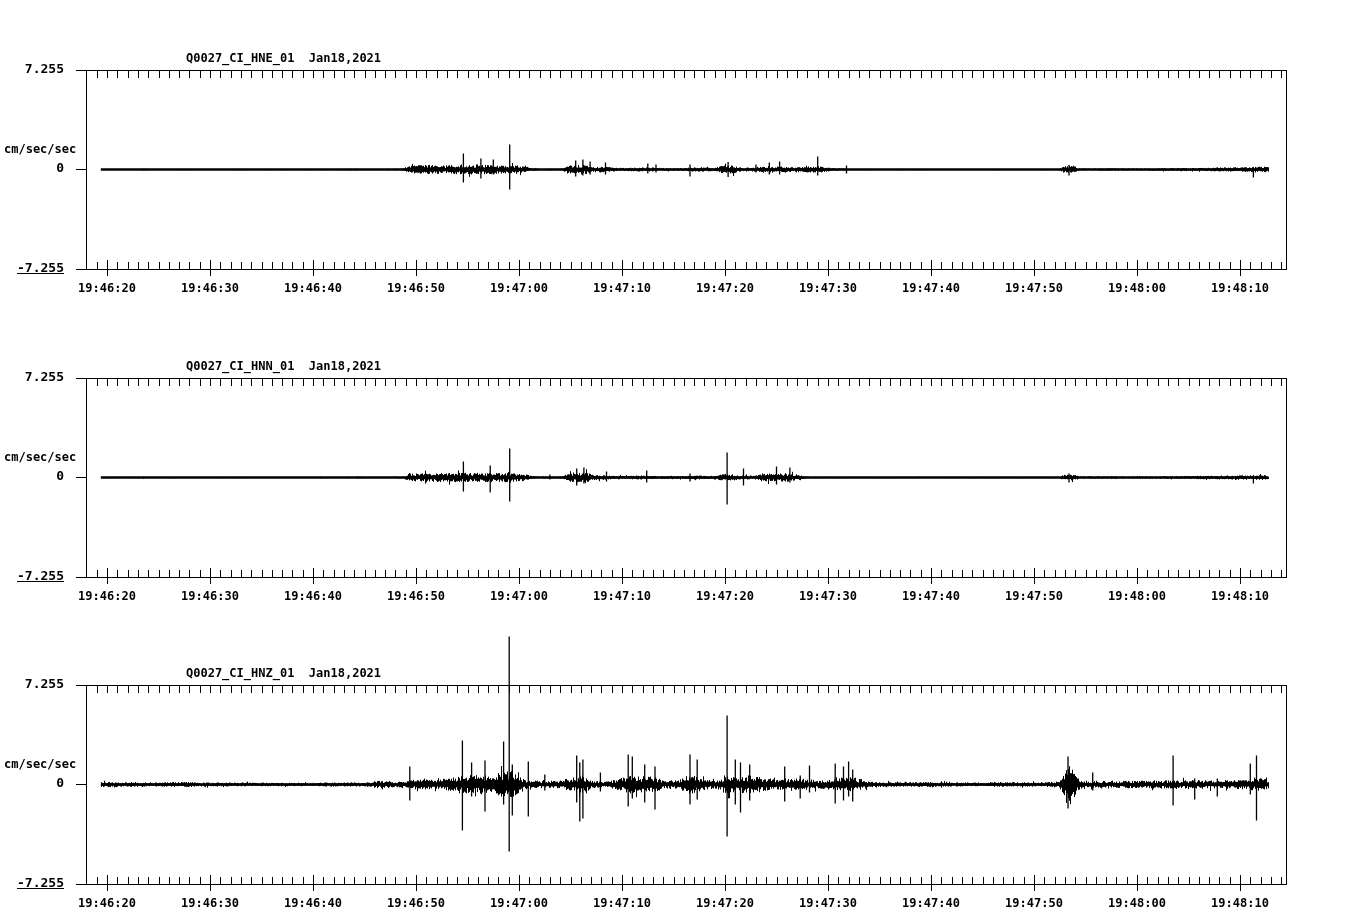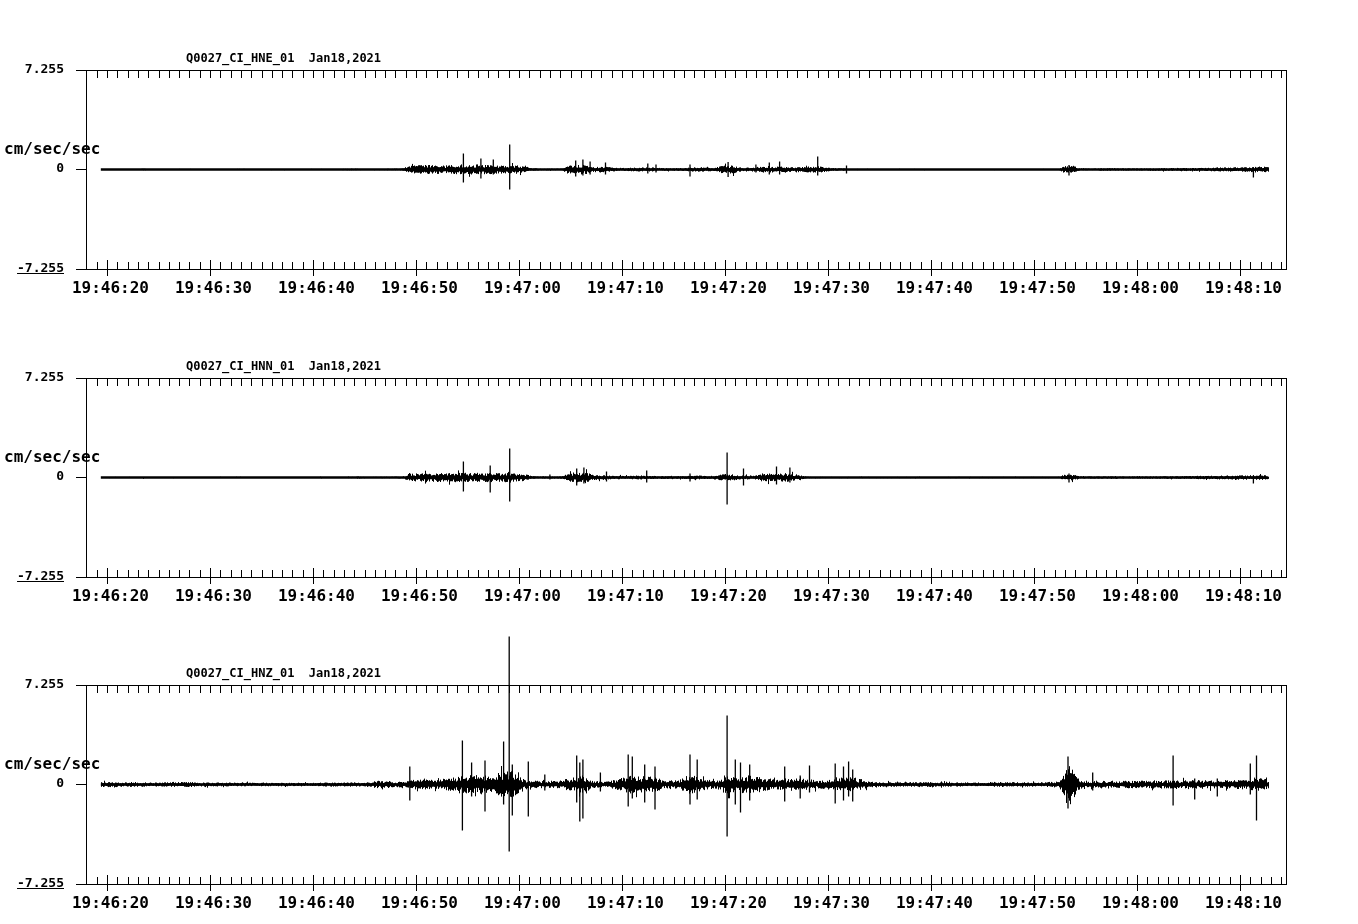--- a/index.html
+++ b/index.html
@@ -23,7 +23,7 @@
   .ytick-top{top:calc(var(--T) - 8px);}
   .ytick-zero{top:calc(var(--T) + 91px);}
   .ytick-bottom{top:calc(var(--T) + 191px);text-decoration:underline;}
-  .ylabel{font-size:16px;left:4px;top:calc(var(--T) + 72px);}
+  .ylabel{font-size:12px;left:4px;top:calc(var(--T) + 72px);}
   .xtick{position:absolute;font-size:16px;font-weight:bold;width:84px;text-align:right;line-height:14px;white-space:pre;}
 </style>
 </head>

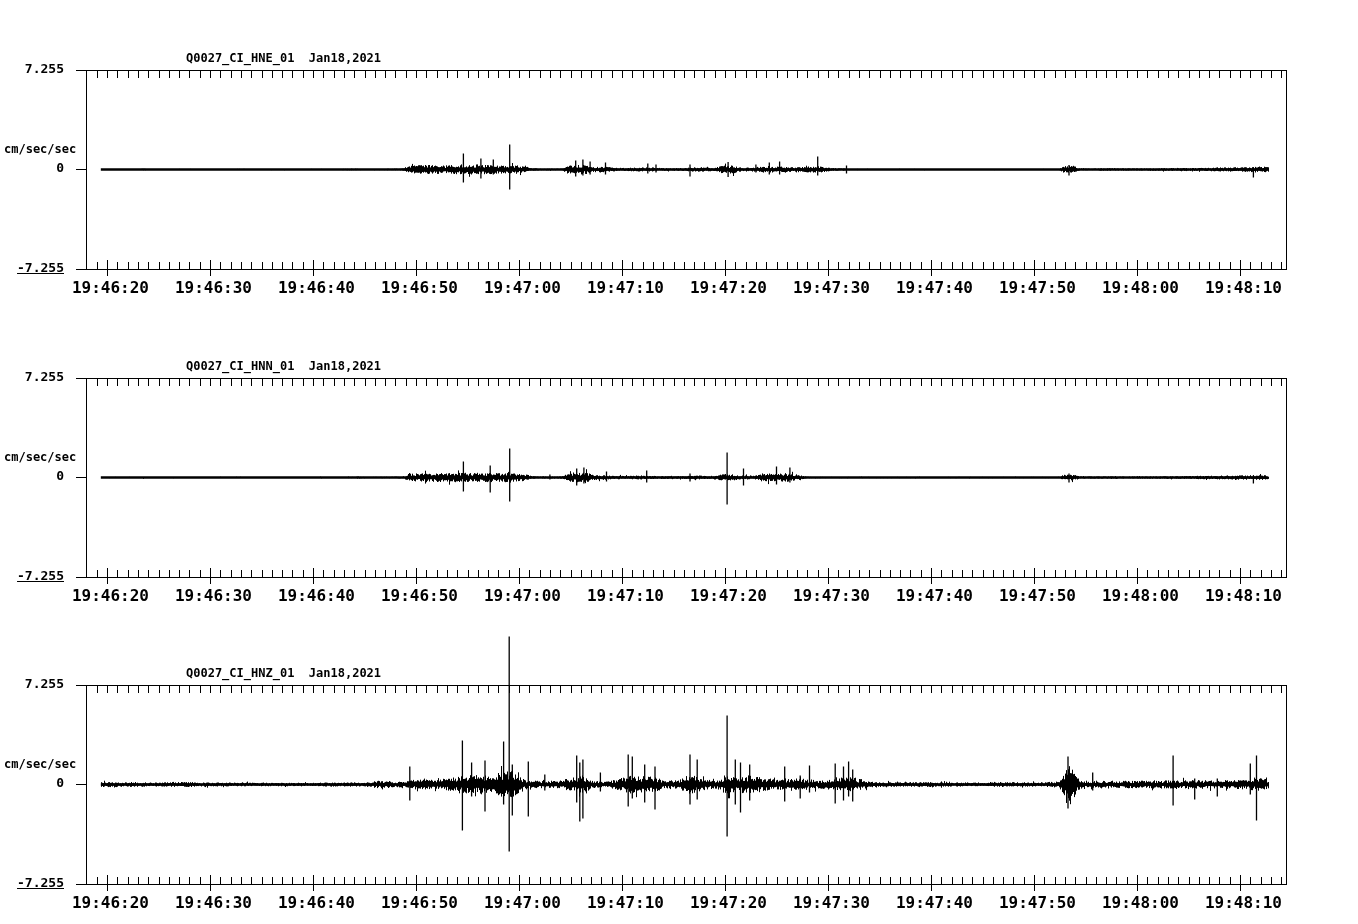--- a/index.html
+++ b/index.html
@@ -24,7 +24,7 @@
   .ytick-zero{top:calc(var(--T) + 91px);}
   .ytick-bottom{top:calc(var(--T) + 191px);text-decoration:underline;}
   .ylabel{font-size:12px;left:4px;top:calc(var(--T) + 72px);}
-  .xtick{position:absolute;font-size:16px;font-weight:bold;width:84px;text-align:right;line-height:14px;white-space:pre;}
+  .xtick{position:absolute;font-size:12px;font-weight:bold;width:84px;text-align:center;line-height:14px;white-space:pre;}
 </style>
 </head>
 <body>

